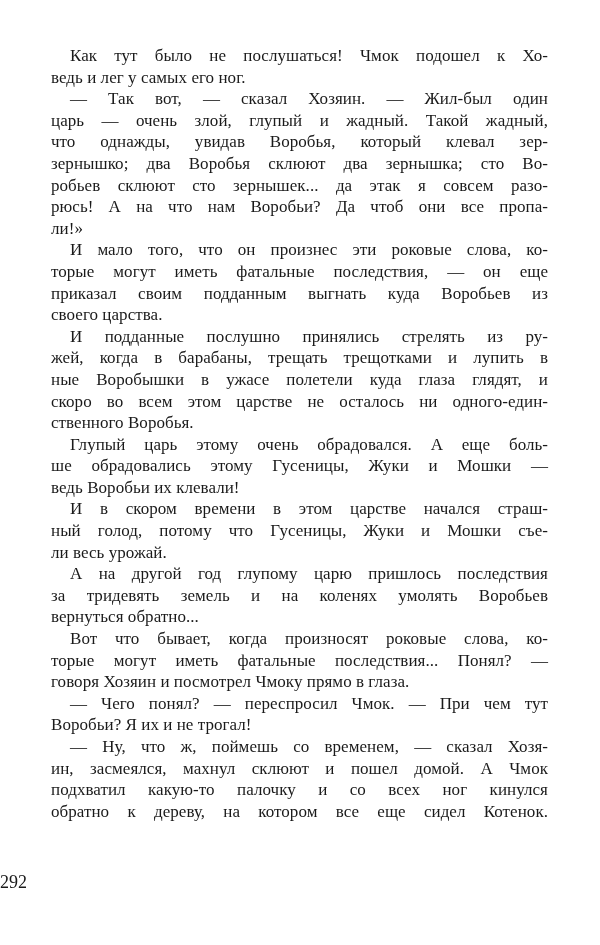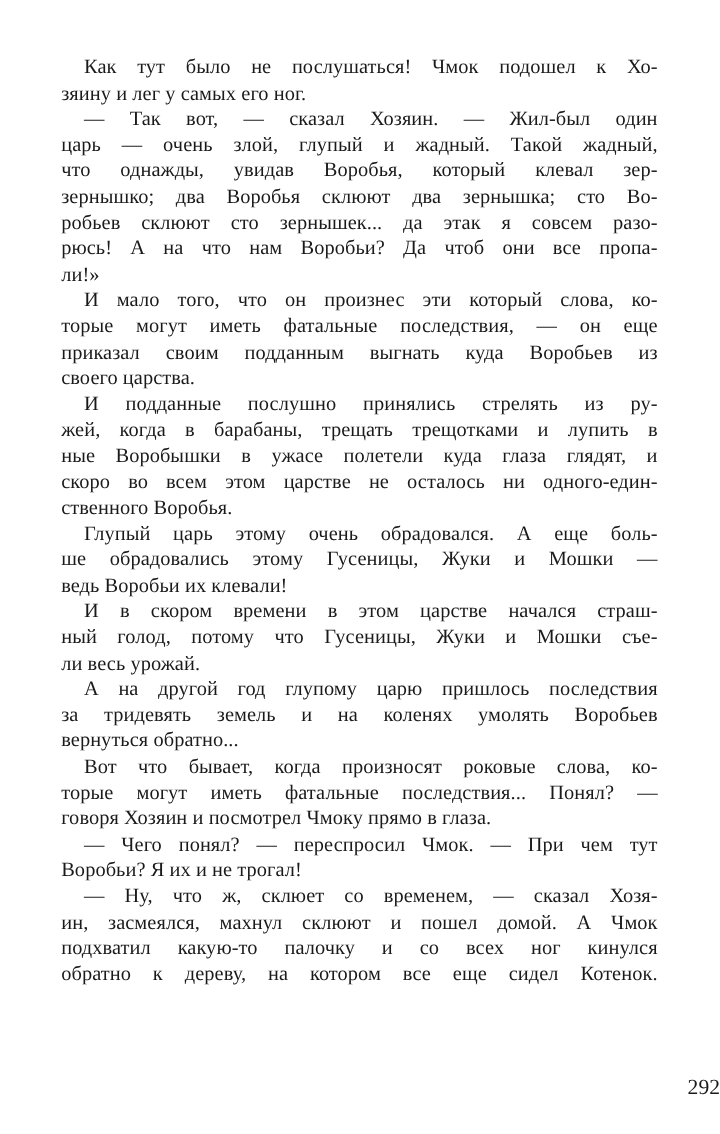--- a/index.html
+++ b/index.html
@@ -56,7 +56,7 @@
 
   <div>
     <span class="line indent">Как тут было не послушаться! Чмок подошел к Хо-</span>
-    <span class="line last">зяину и лег у самых его ног.</span>
+    <span class="line last">ведь и лег у самых его ног.</span>
   </div>
 
   <div>

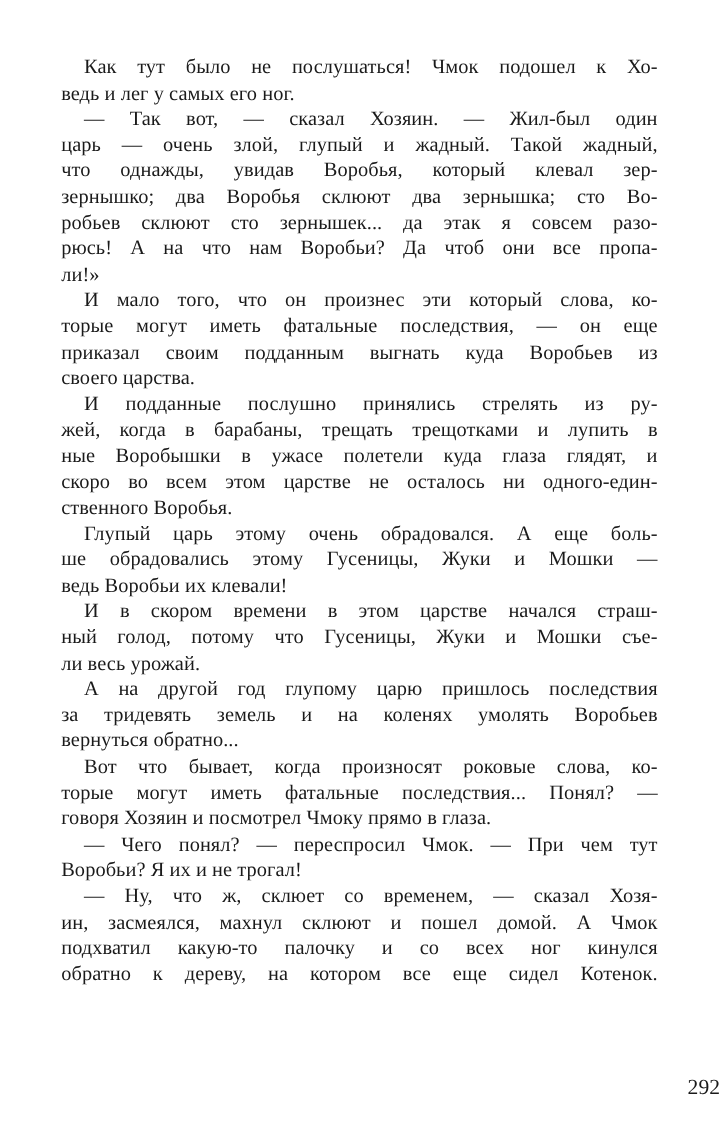--- a/index.html
+++ b/index.html
@@ -70,7 +70,7 @@
   </div>
 
   <div>
-    <span class="line indent">И мало того, что он произнес эти который слова, ко-</span>
+    <span class="line indent">И мало того, что он произнес эти роковые слова, ко-</span>
     <span class="line">торые могут иметь фатальные последствия, — он еще</span>
     <span class="line">приказал своим подданным выгнать куда Воробьев из</span>
     <span class="line last">своего царства.</span>

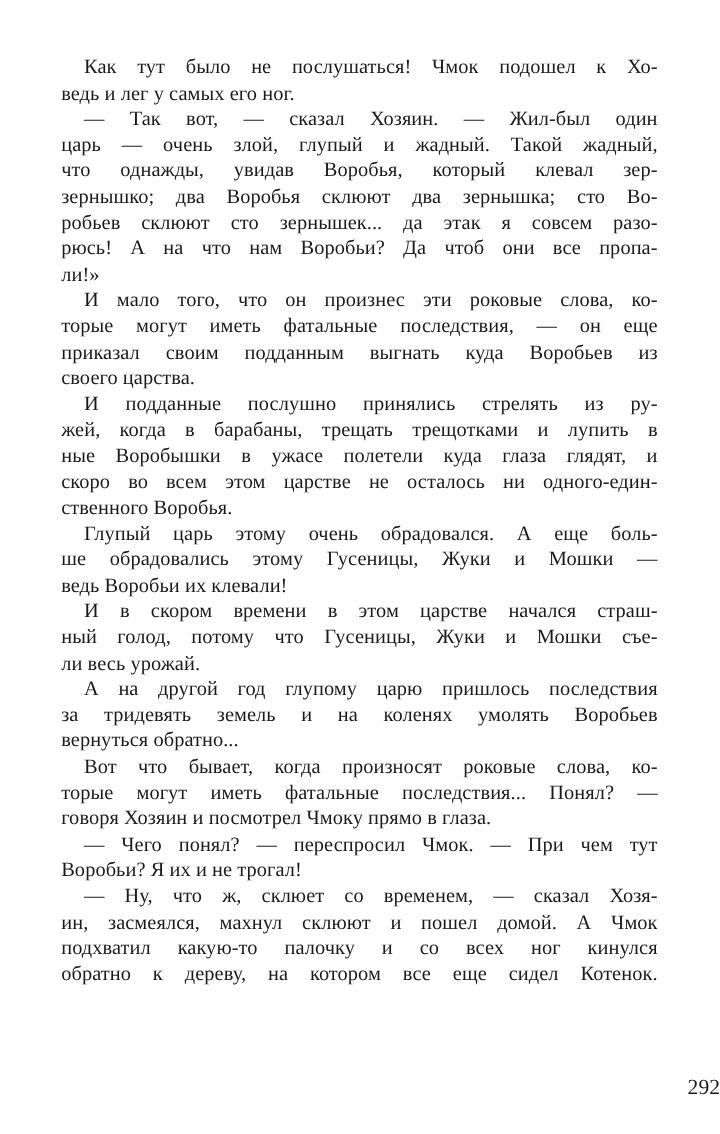--- a/index.html
+++ b/index.html
@@ -114,7 +114,7 @@
   </div>
 
   <div>
-    <span class="line indent">— Ну, что ж, склюет со временем, — сказал Хозя-</span>
+    <span class="line indent">— Ну, что ж, поймешь со временем, — сказал Хозя-</span>
     <span class="line">ин, засмеялся, махнул склюют и пошел домой. А Чмок</span>
     <span class="line">подхватил какую-то палочку и со всех ног кинулся</span>
     <span class="line">обратно к дереву, на котором все еще сидел Котенок.</span>

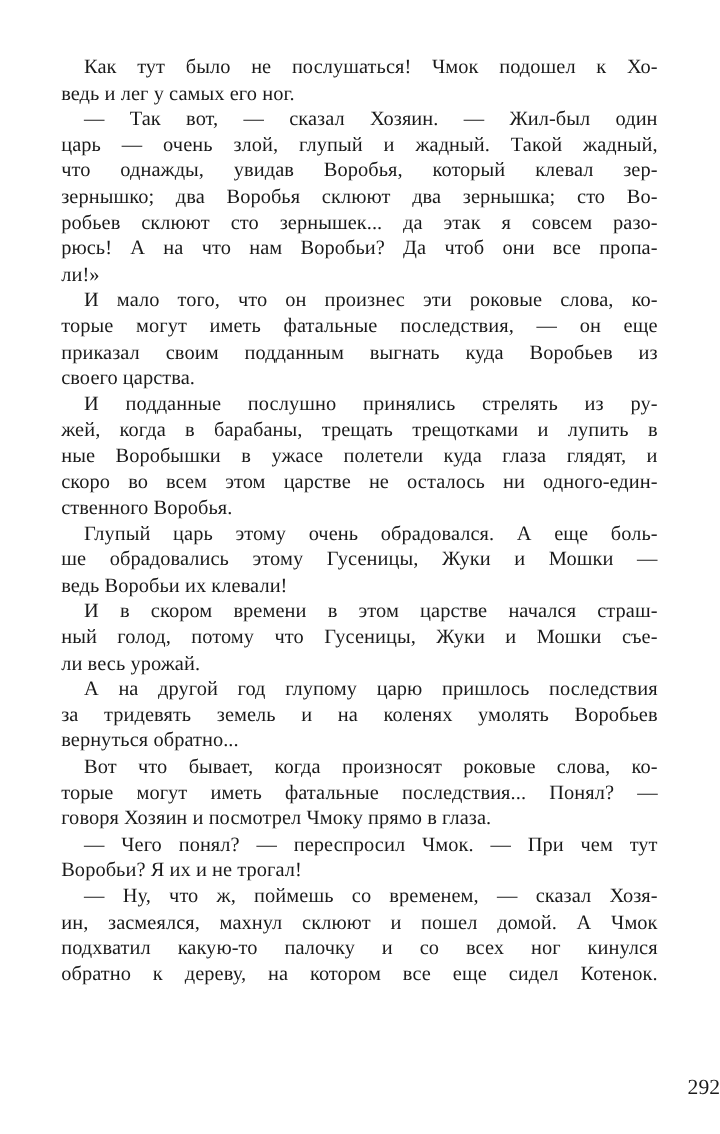--- a/index.html
+++ b/index.html
@@ -43,10 +43,9 @@
       left: 0;
       width: 600px;
       top: 871px;
-      text-align: right;
+      text-align: left;
       font-size: 18px;
       line-height: 22px;
-      margin-top: 24px;
     }
   </style>
 </head>

